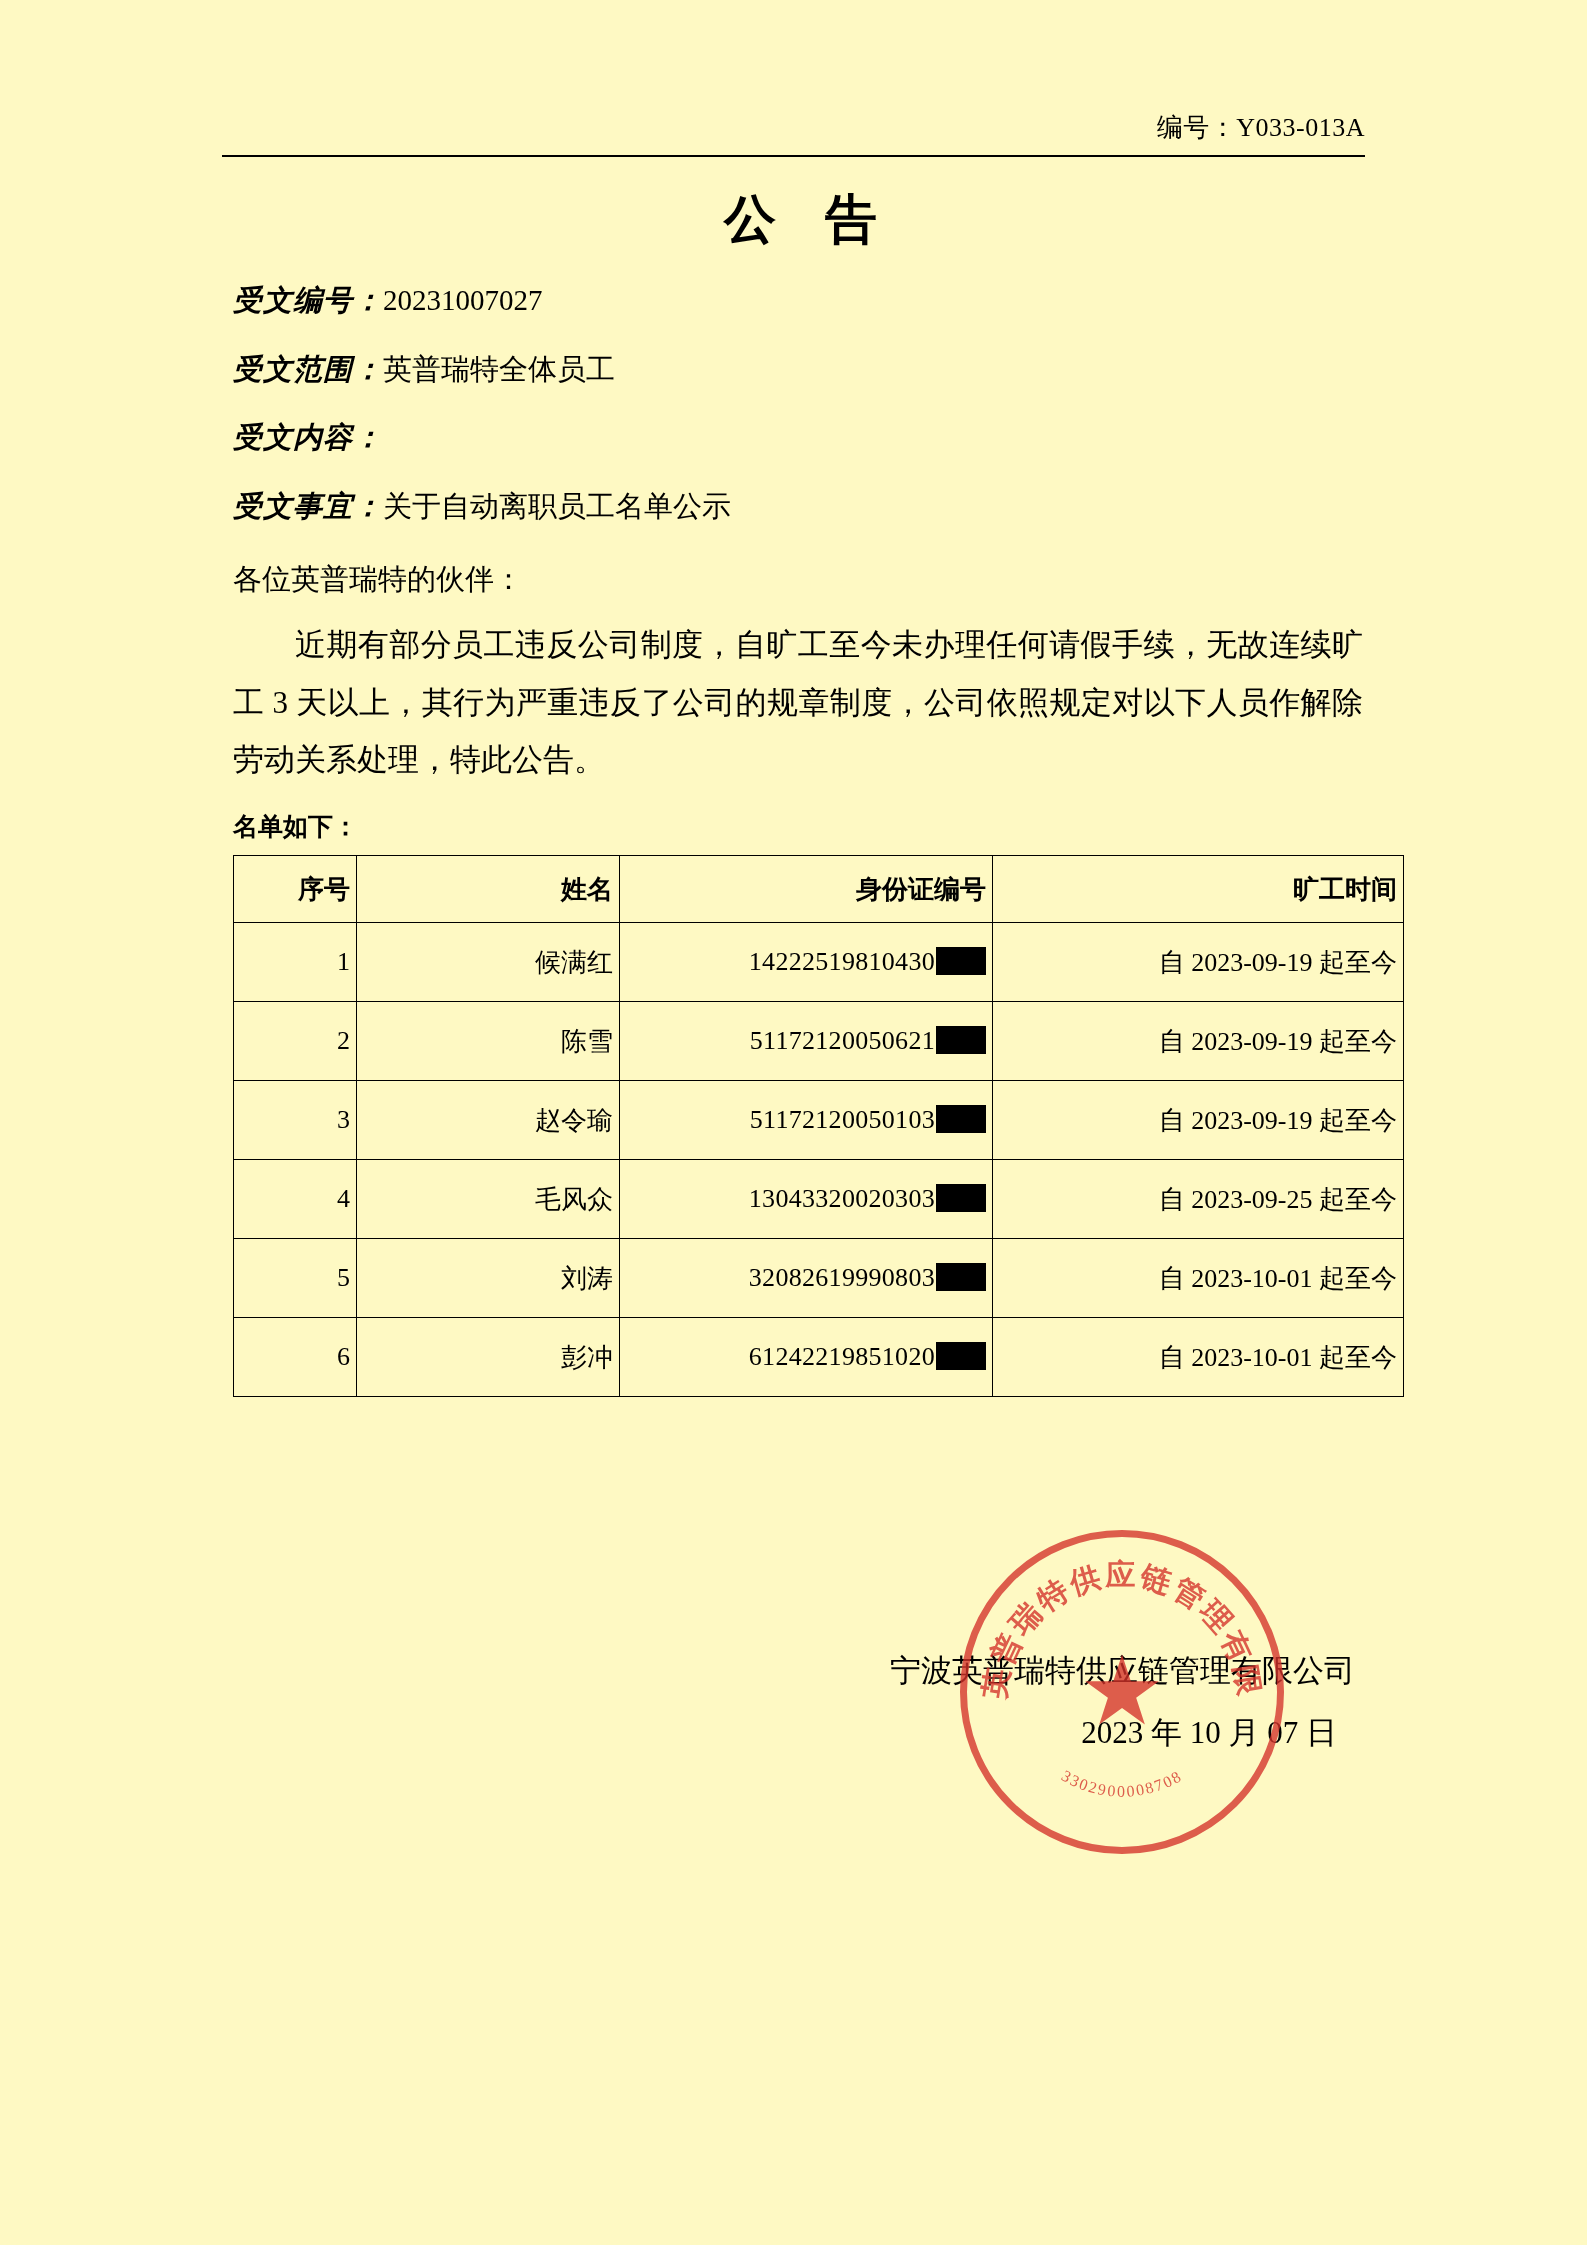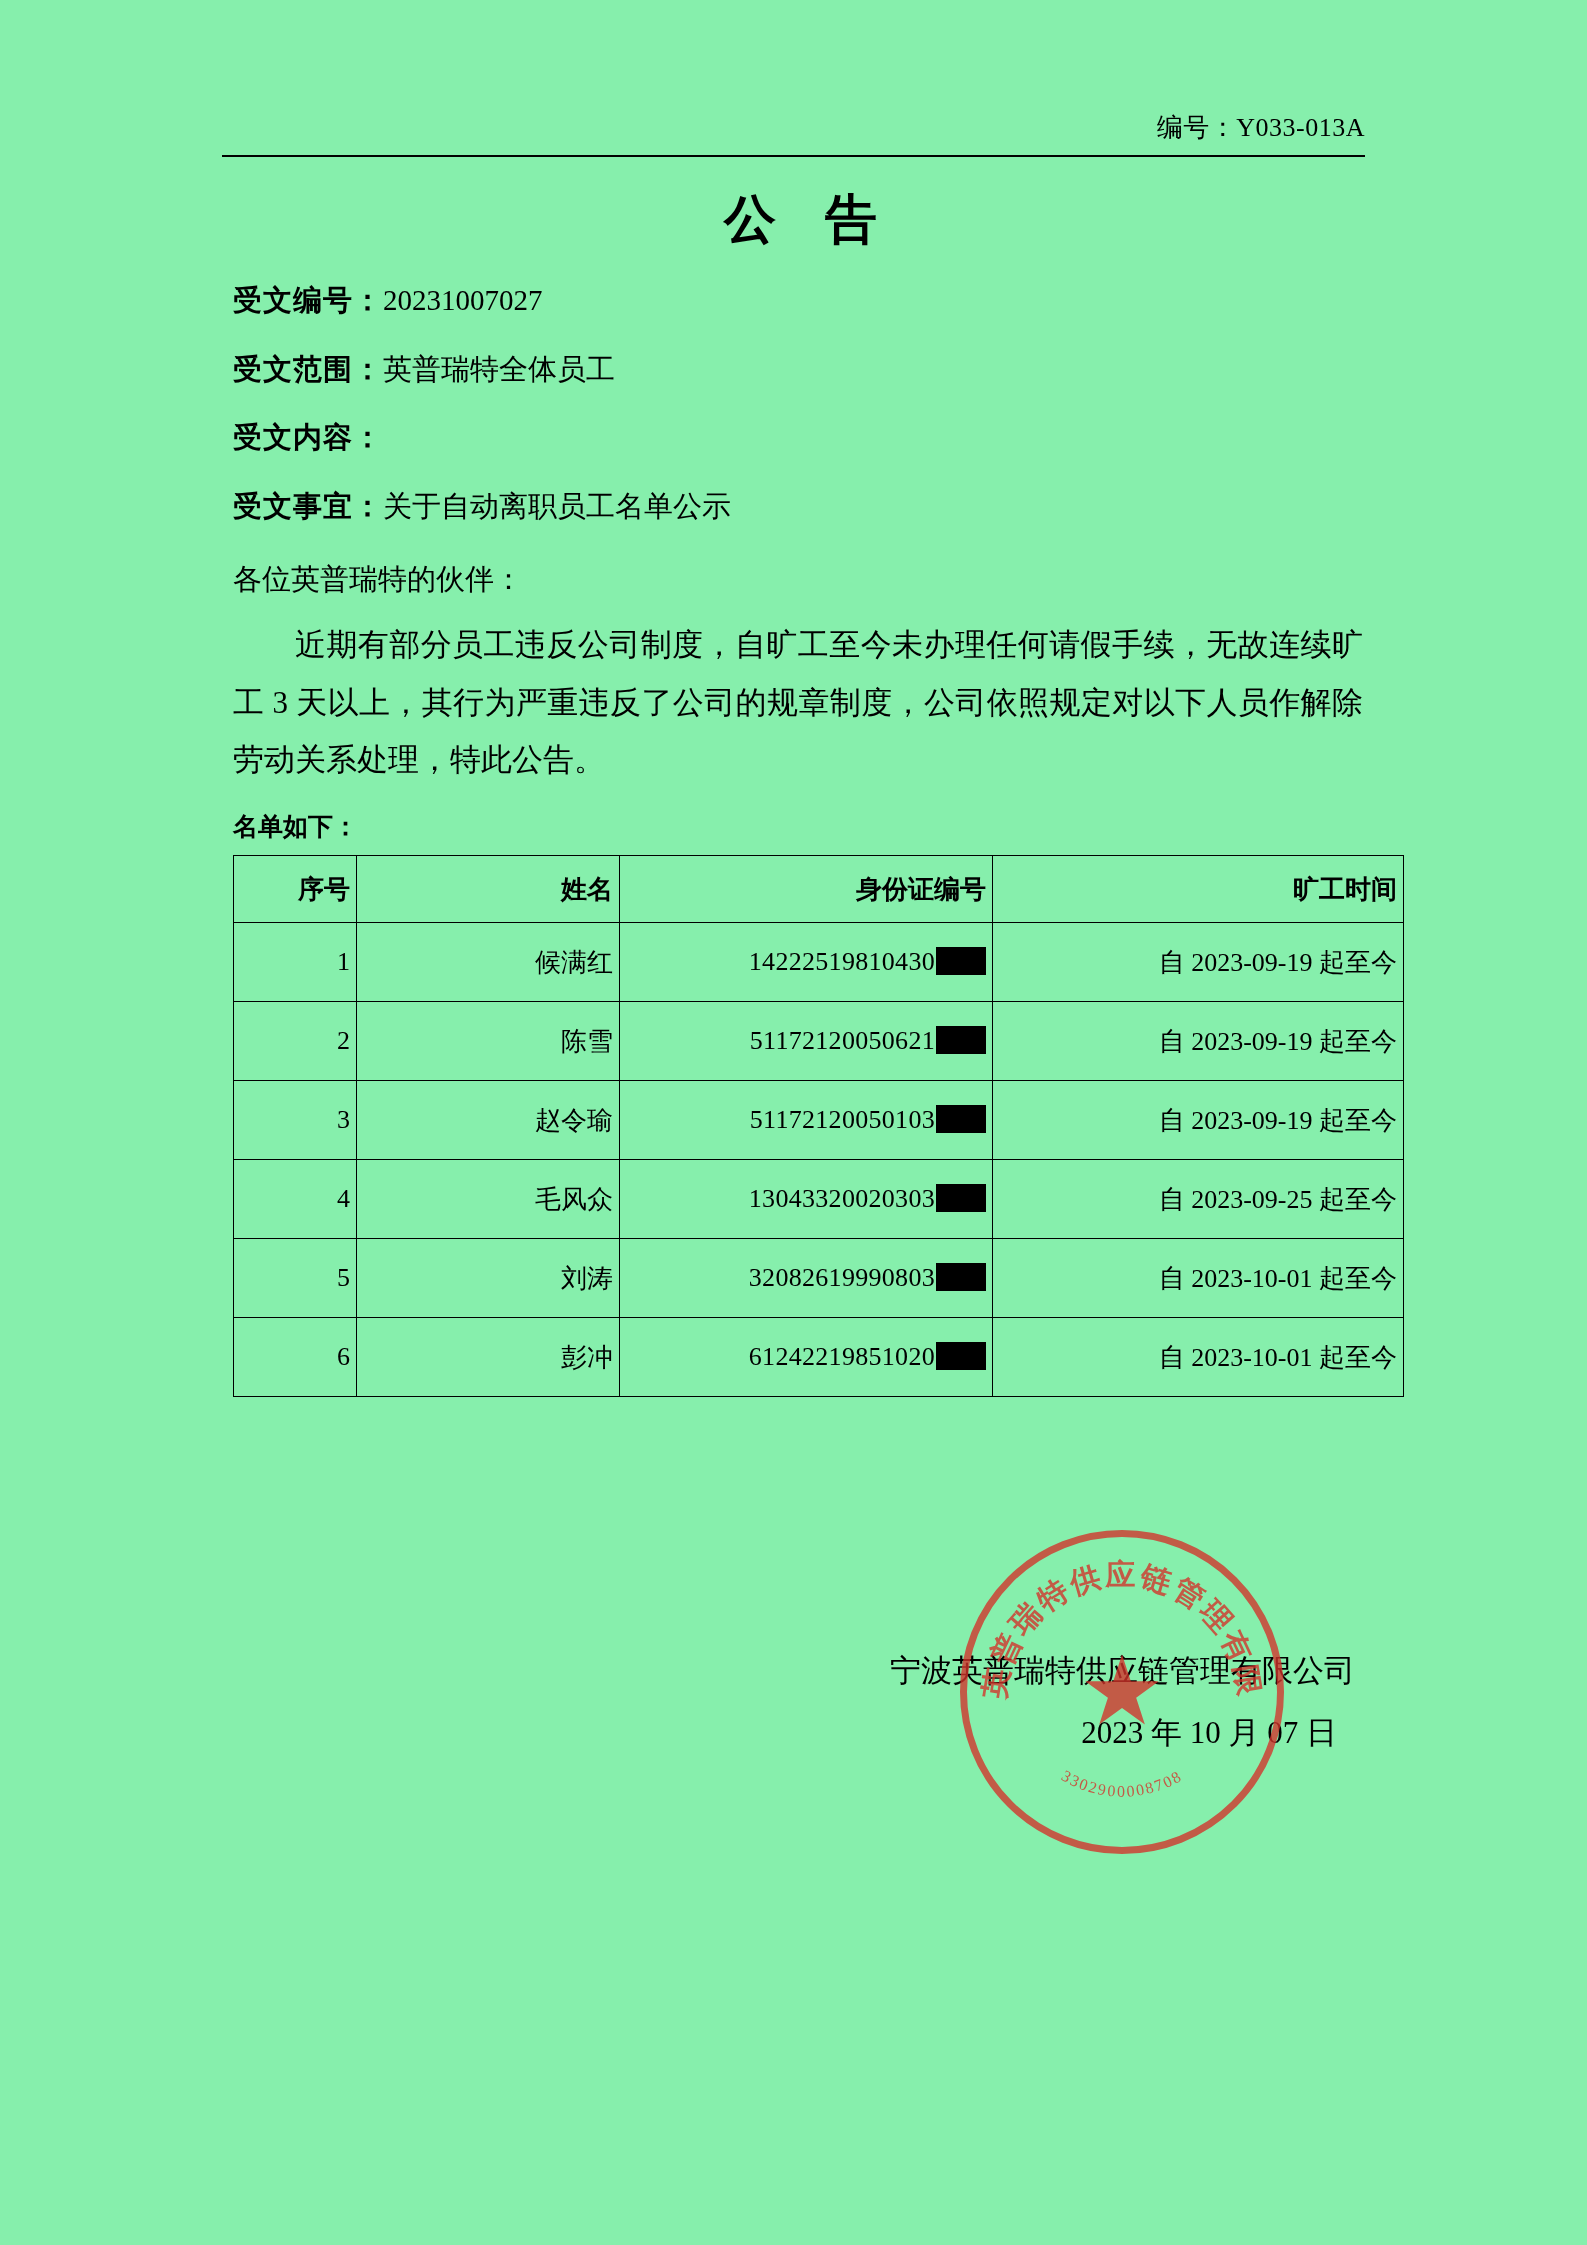--- a/index.html
+++ b/index.html
@@ -11,7 +11,7 @@
     position: relative;
     width: 1587px;
     height: 2245px;
-    background: #86efac;
+    background: #fef9c3;
     font-family: "Liberation Serif", "DejaVu Serif", serif;
     color: #000000;
     box-sizing: border-box;

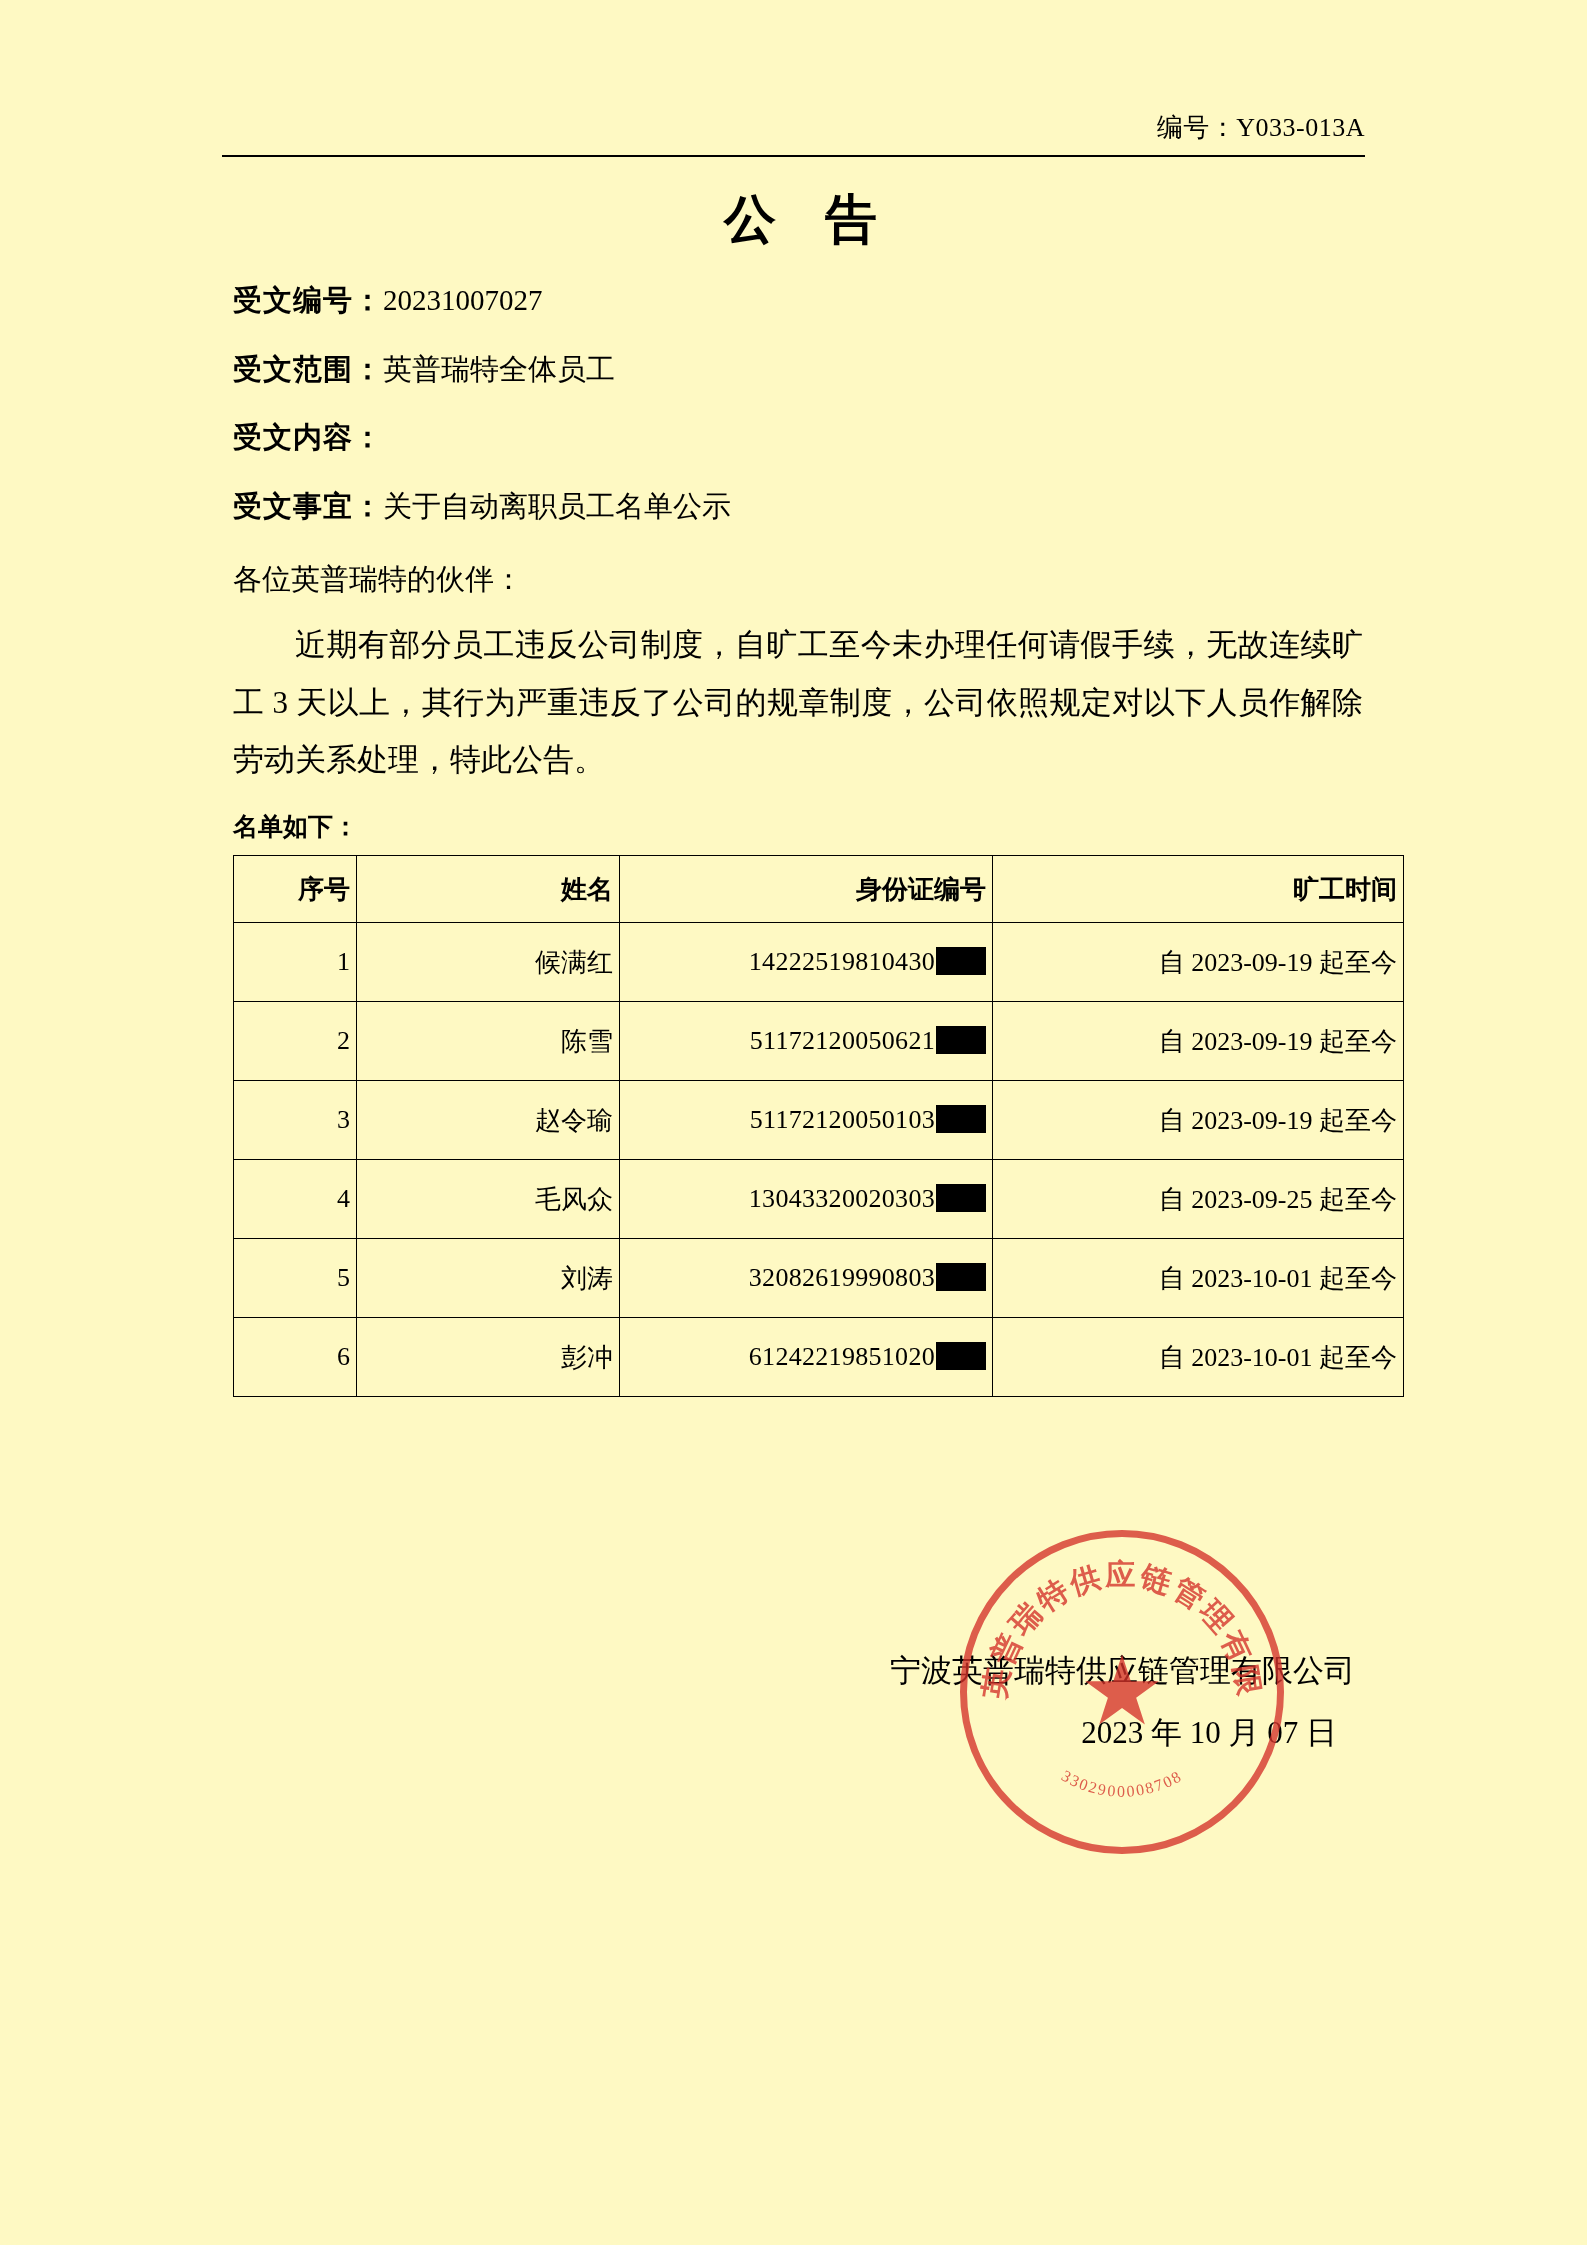--- a/index.html
+++ b/index.html
@@ -58,6 +58,7 @@
   .field-label {
     font-weight: bold;
     letter-spacing: 1px;
+    font-style: italic;
   }
   .field-value {
     font-weight: normal;

